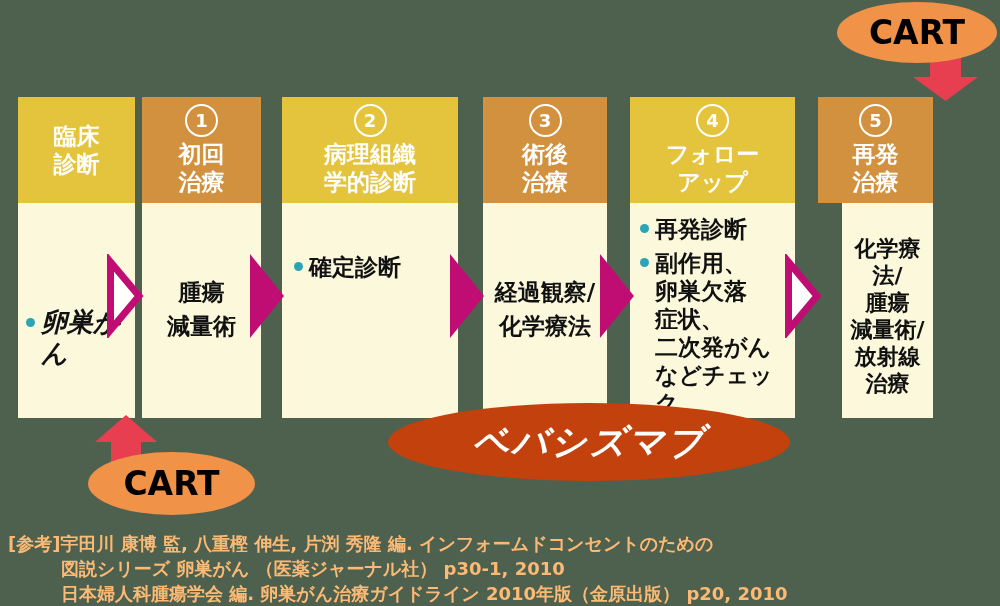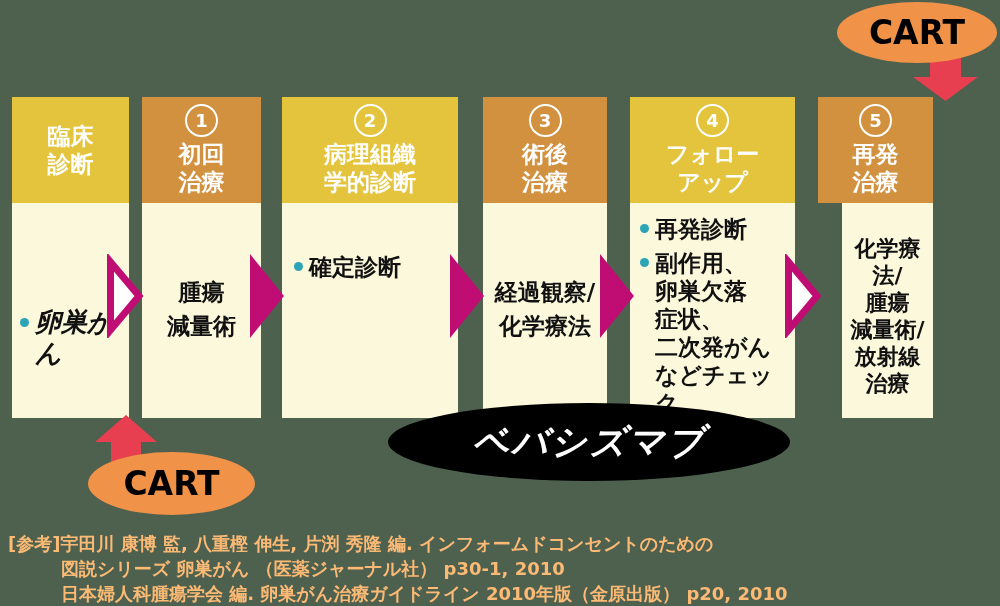--- a/index.html
+++ b/index.html
@@ -10,7 +10,7 @@
   }
   
   .col{position:absolute; top:97px; height:321px;}
-  #col1{left:12px;   width:117px;}
+  #col1{left:18px;   width:117px;}
   #col2{left:142px;width:119px;}
   #col3{left:282px;width:176px;}
   #col4{left:483px;width:124px;}

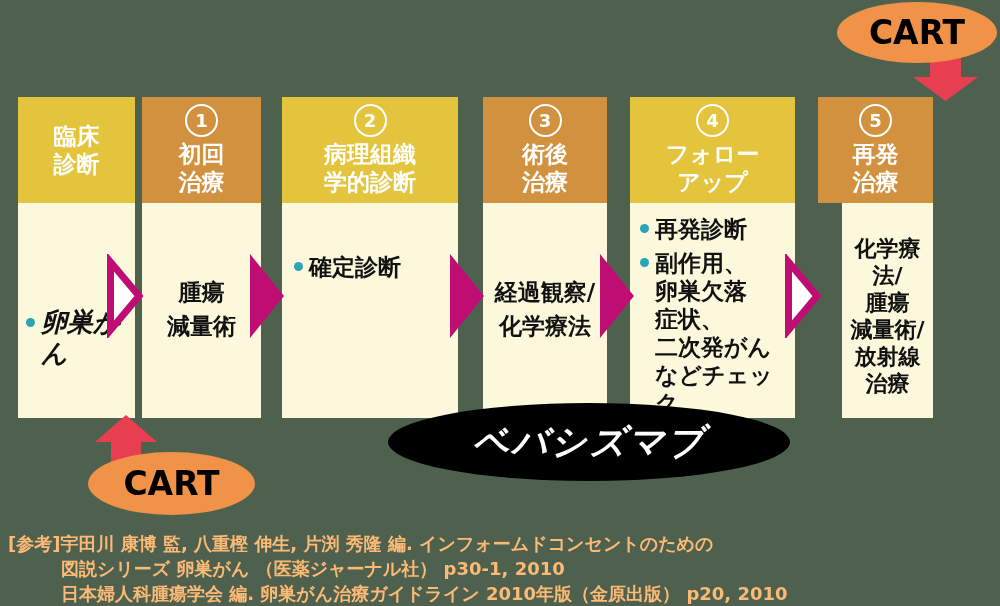--- a/index.html
+++ b/index.html
@@ -63,7 +63,7 @@
   #cart-bottom{left:88px; top:452px; width:167px; height:63px;}
   #beva{
     position:absolute; left:388px; top:403px; width:402px; height:78px;
-    background:#000000; border-radius:50%; z-index:3;
+    background:#c2410c; border-radius:50%; z-index:3;
     display:flex; align-items:center; justify-content:center;
     color:#fff; font-weight:bold; font-style:italic; font-size:36px; letter-spacing:2px;
   }

